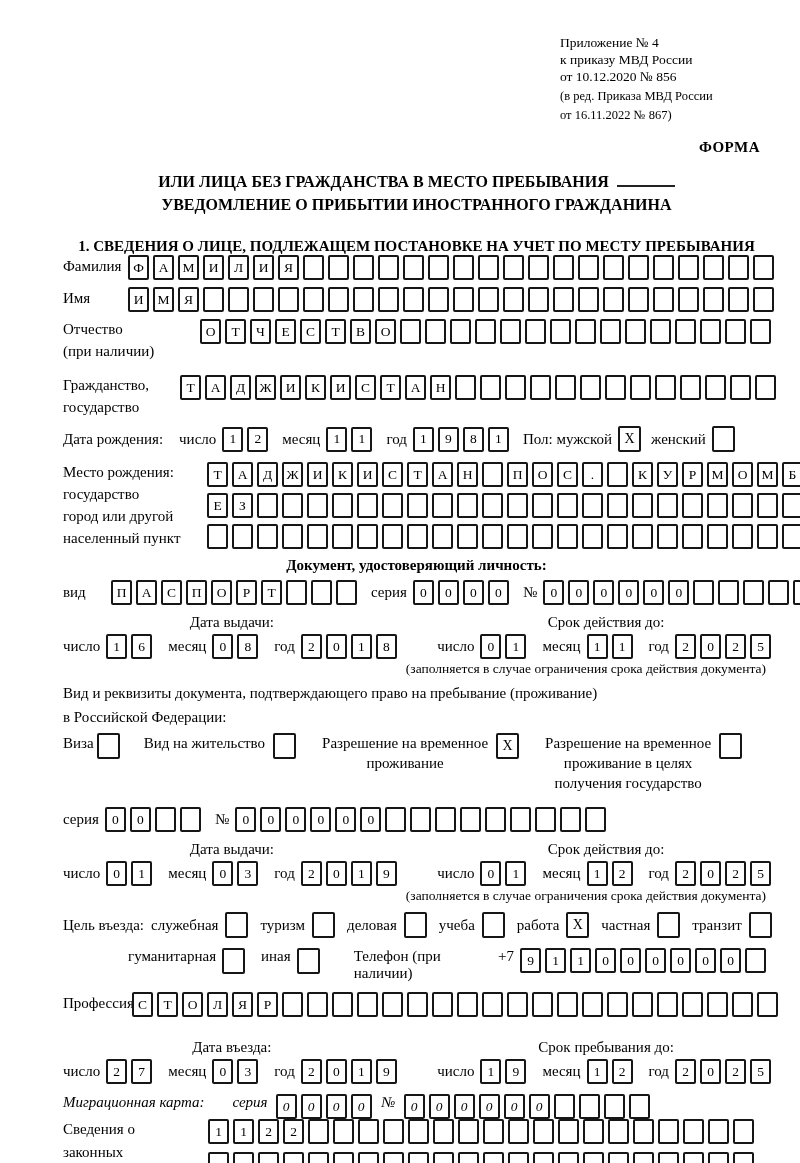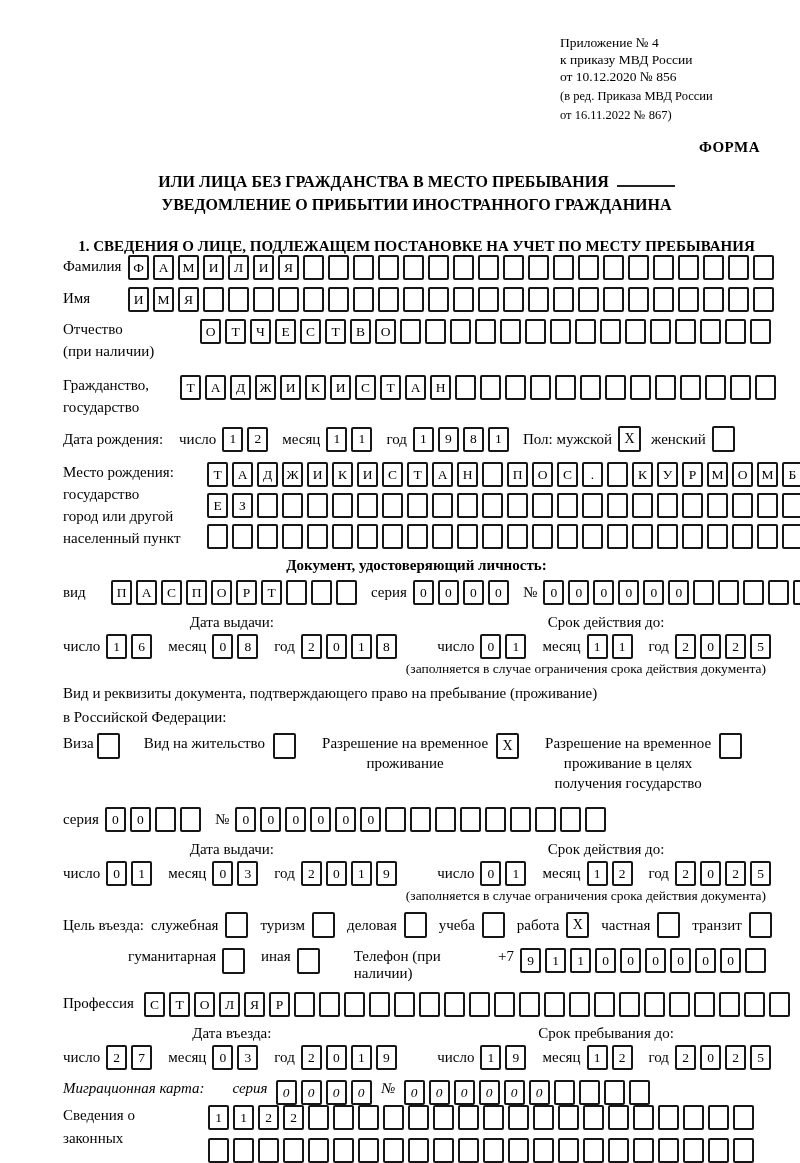--- a/index.html
+++ b/index.html
@@ -570,7 +570,7 @@
       </span>
   </div>
 
-  <div class="row" style="margin-bottom:8px;gap:12px;">
+  <div class="row" style="margin-bottom:22px;">
     <div class="lblcol w69">Профессия</div>
     <div class="cells">
         <span class="cell">С</span>

